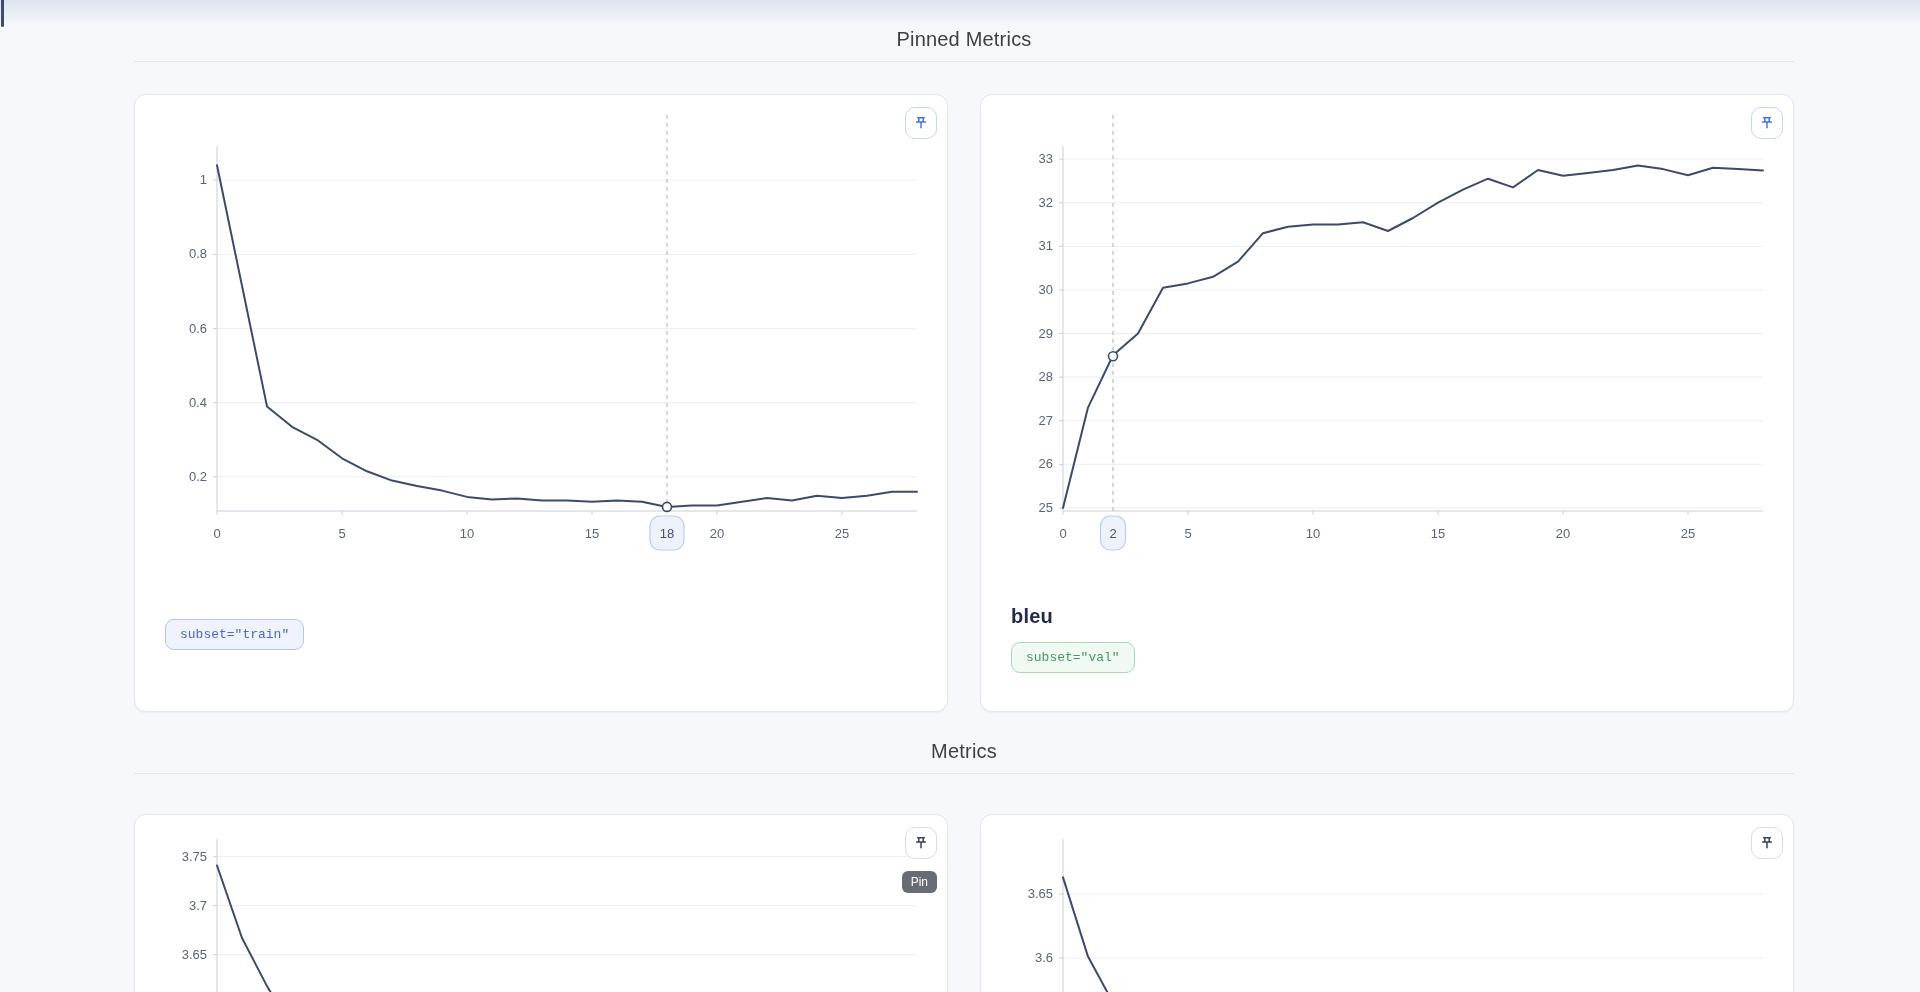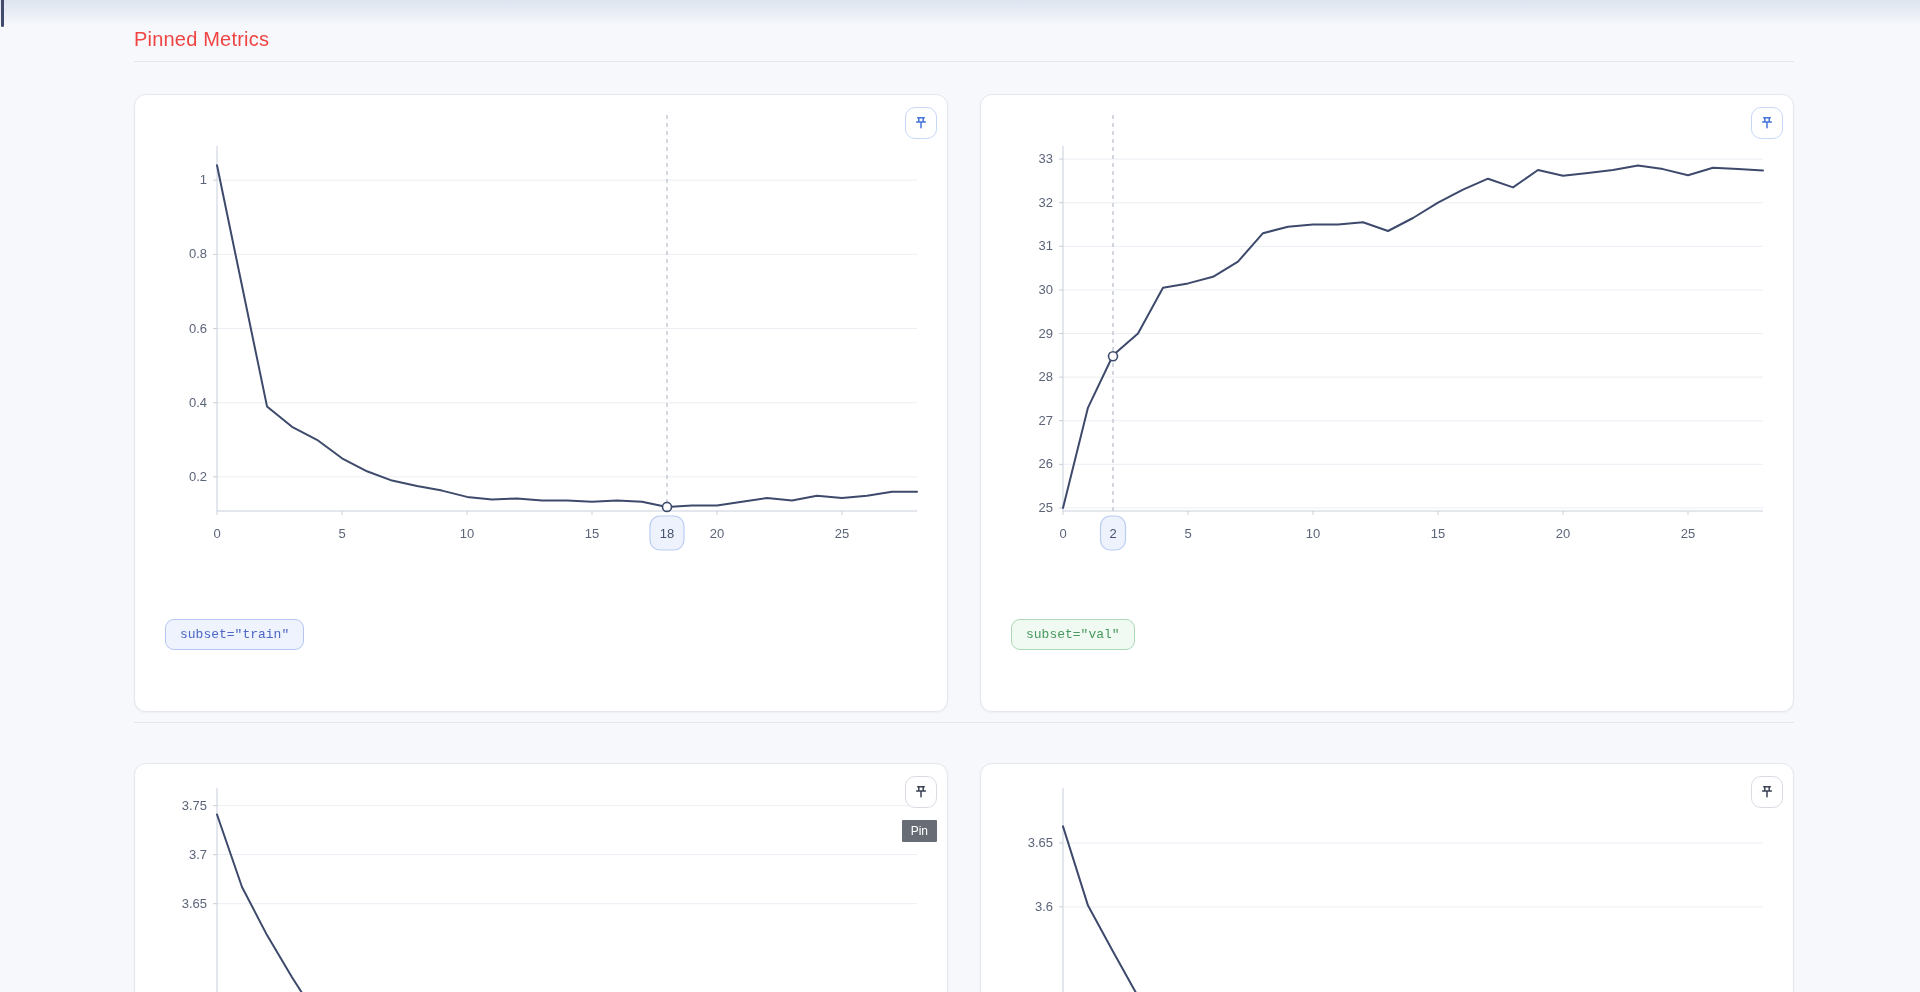--- a/index.html
+++ b/index.html
@@ -13,7 +13,7 @@
     pointer-events:none;}
   .edge-artifact{position:absolute;left:1px;top:0;width:3px;height:27px;background:#414b6b;border-radius:0 0 2px 2px;}
   .content{position:absolute;left:134px;top:0;width:1660px;}
-  .section-title{margin:28px 0 0;font-size:20px;font-weight:400;color:#ef4444;letter-spacing:.2px;}
+  .section-title{margin:28px 0 0;font-size:20px;font-weight:400;color:#404040;letter-spacing:.2px;text-align:center;}
   .section-divider{height:0;border:none;border-bottom:1px solid #e4e7ef;margin:10px 0 0;}
   .cards-row{display:flex;gap:32px;}
   .cards-row.row1{margin-top:32px;}

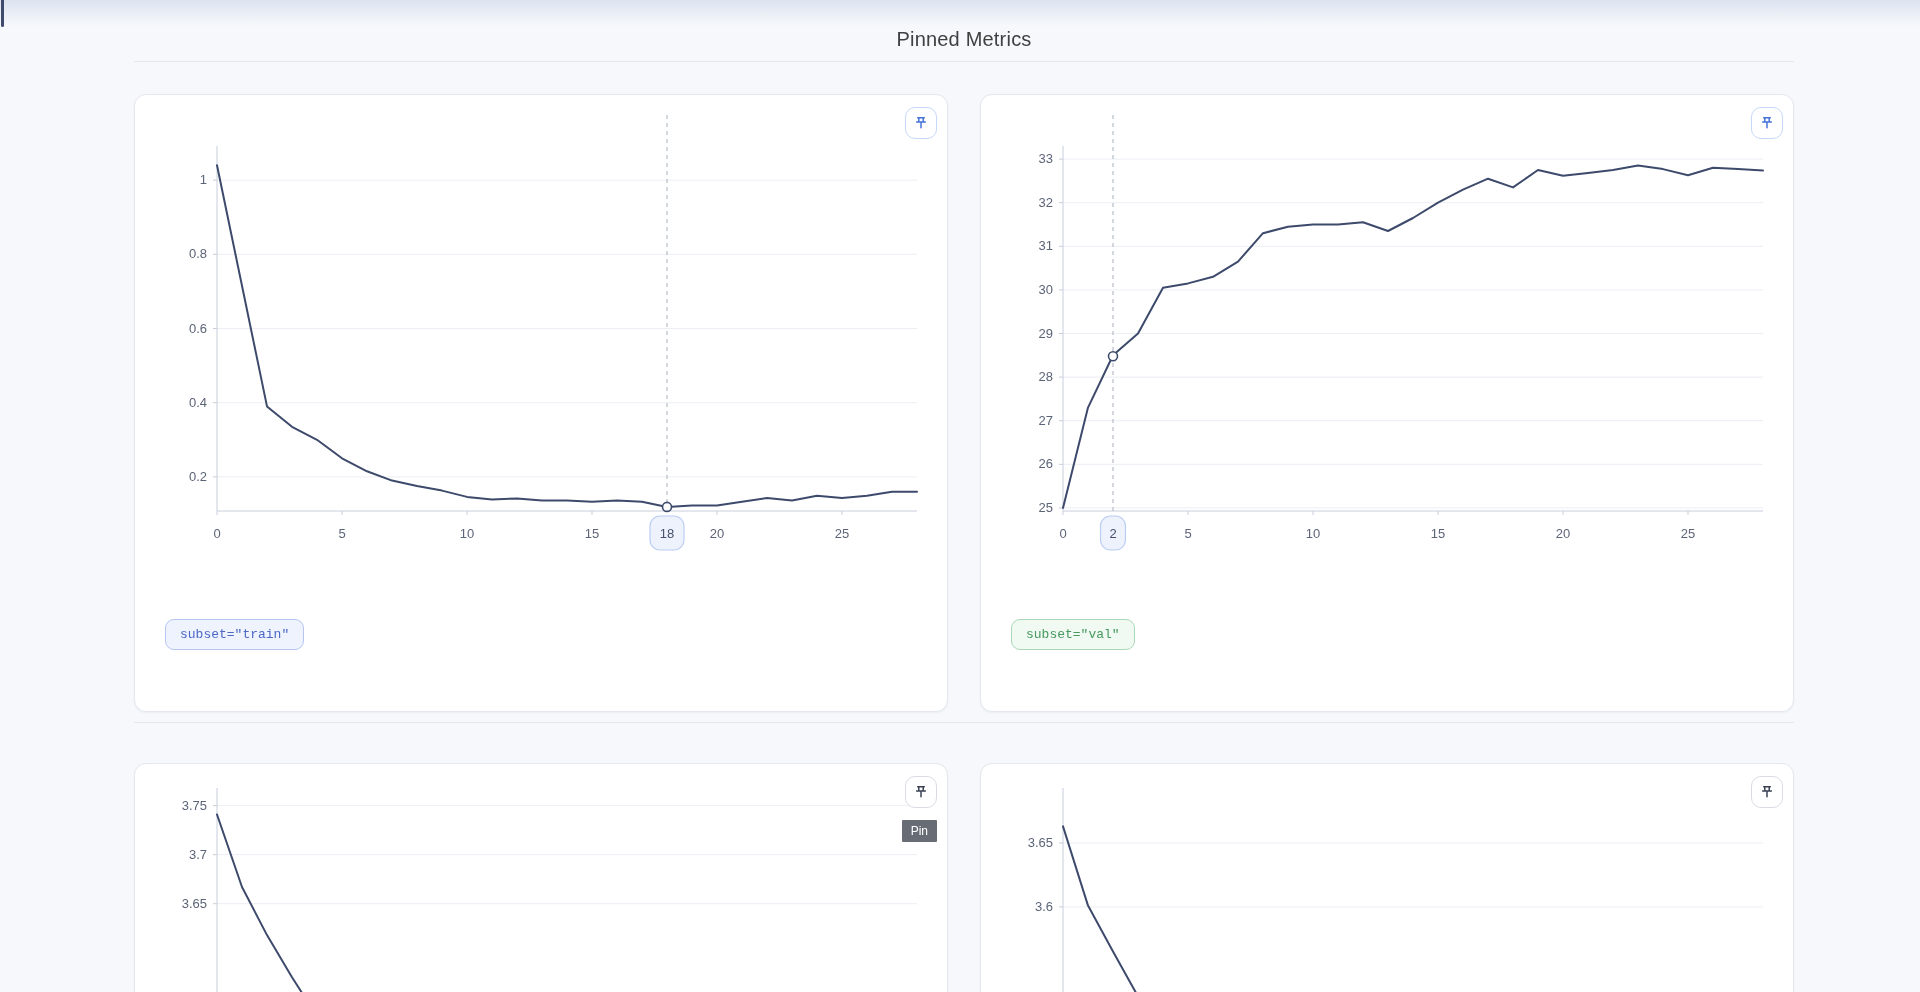--- a/index.html
+++ b/index.html
@@ -160,6 +160,7 @@
             <text x="132" y="443" text-anchor="middle" font-size="13" fill="#46516e">2</text>
           </svg></div>
       <div class="card-footer">
+        <div class="chart-title">bleu</div>
         <span class="subset-badge green">subset="val"</span>
       </div>
     </div>

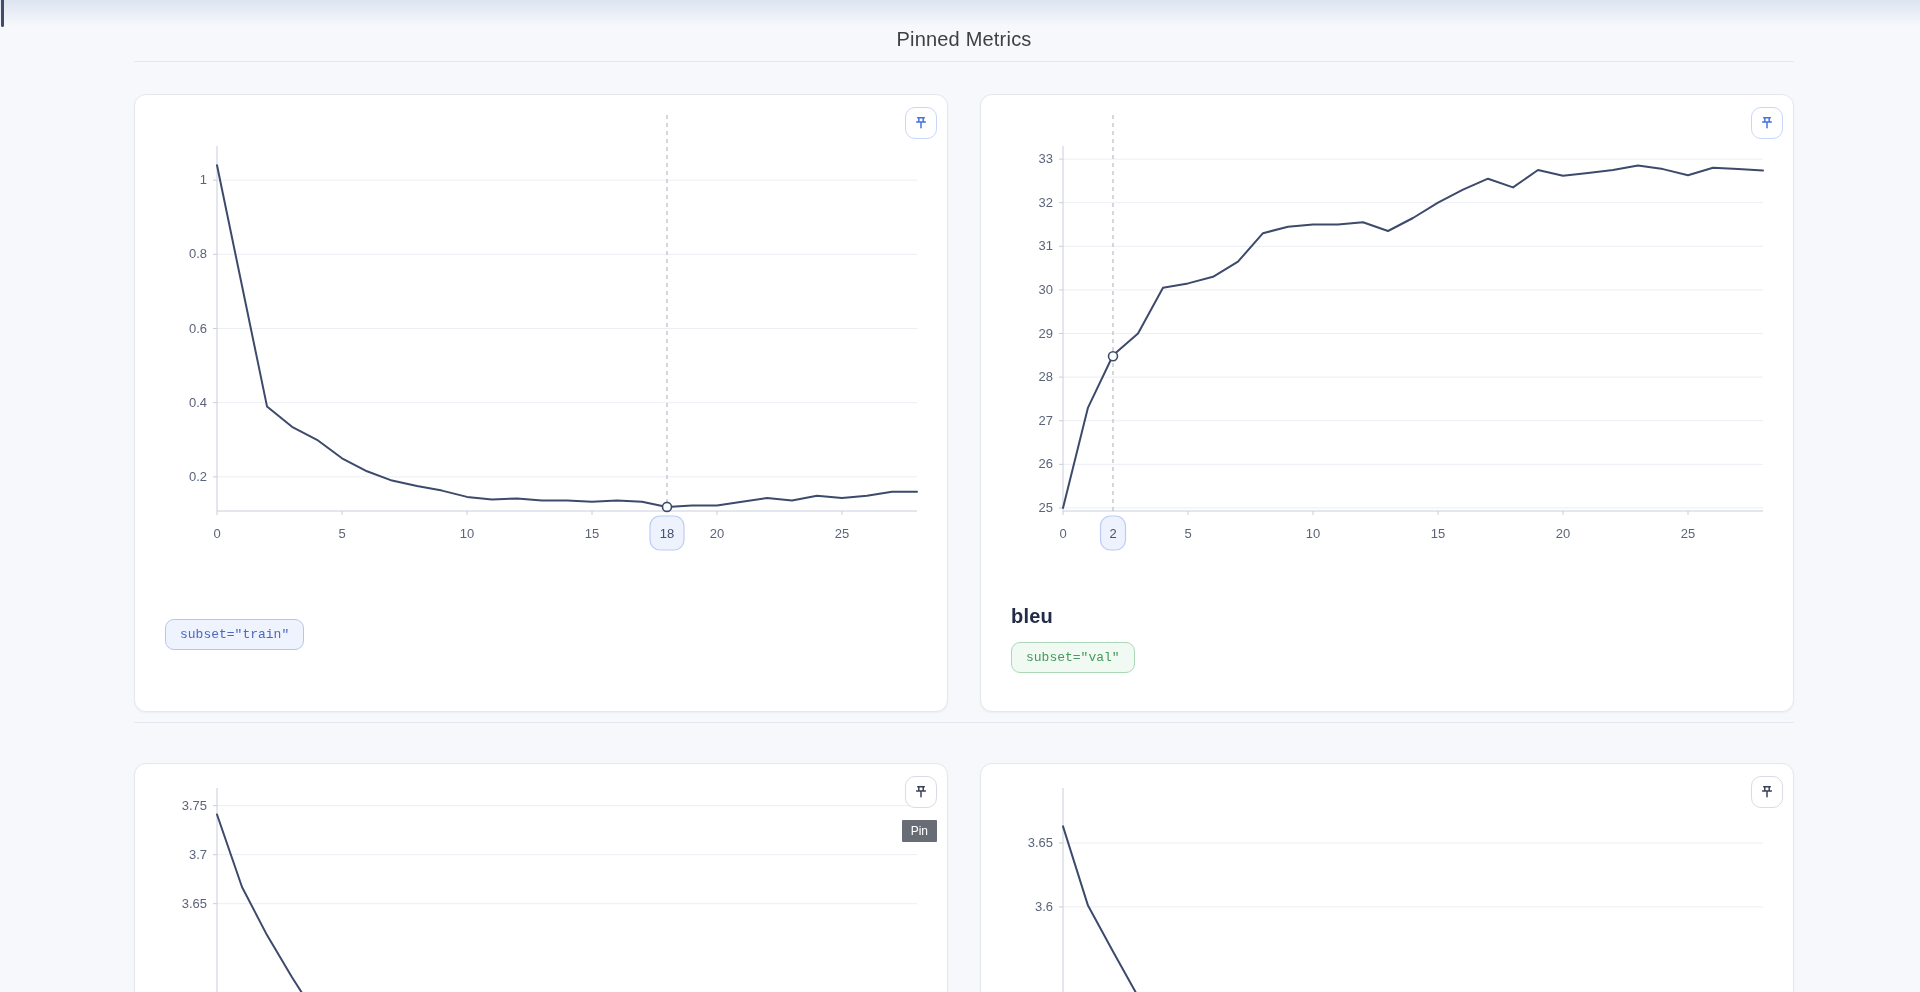--- a/index.html
+++ b/index.html
@@ -167,6 +167,7 @@
 
   </div>
 
+  <h2 class="section-title">Metrics</h2>
   <hr class="section-divider">
 
   <div class="cards-row row2">

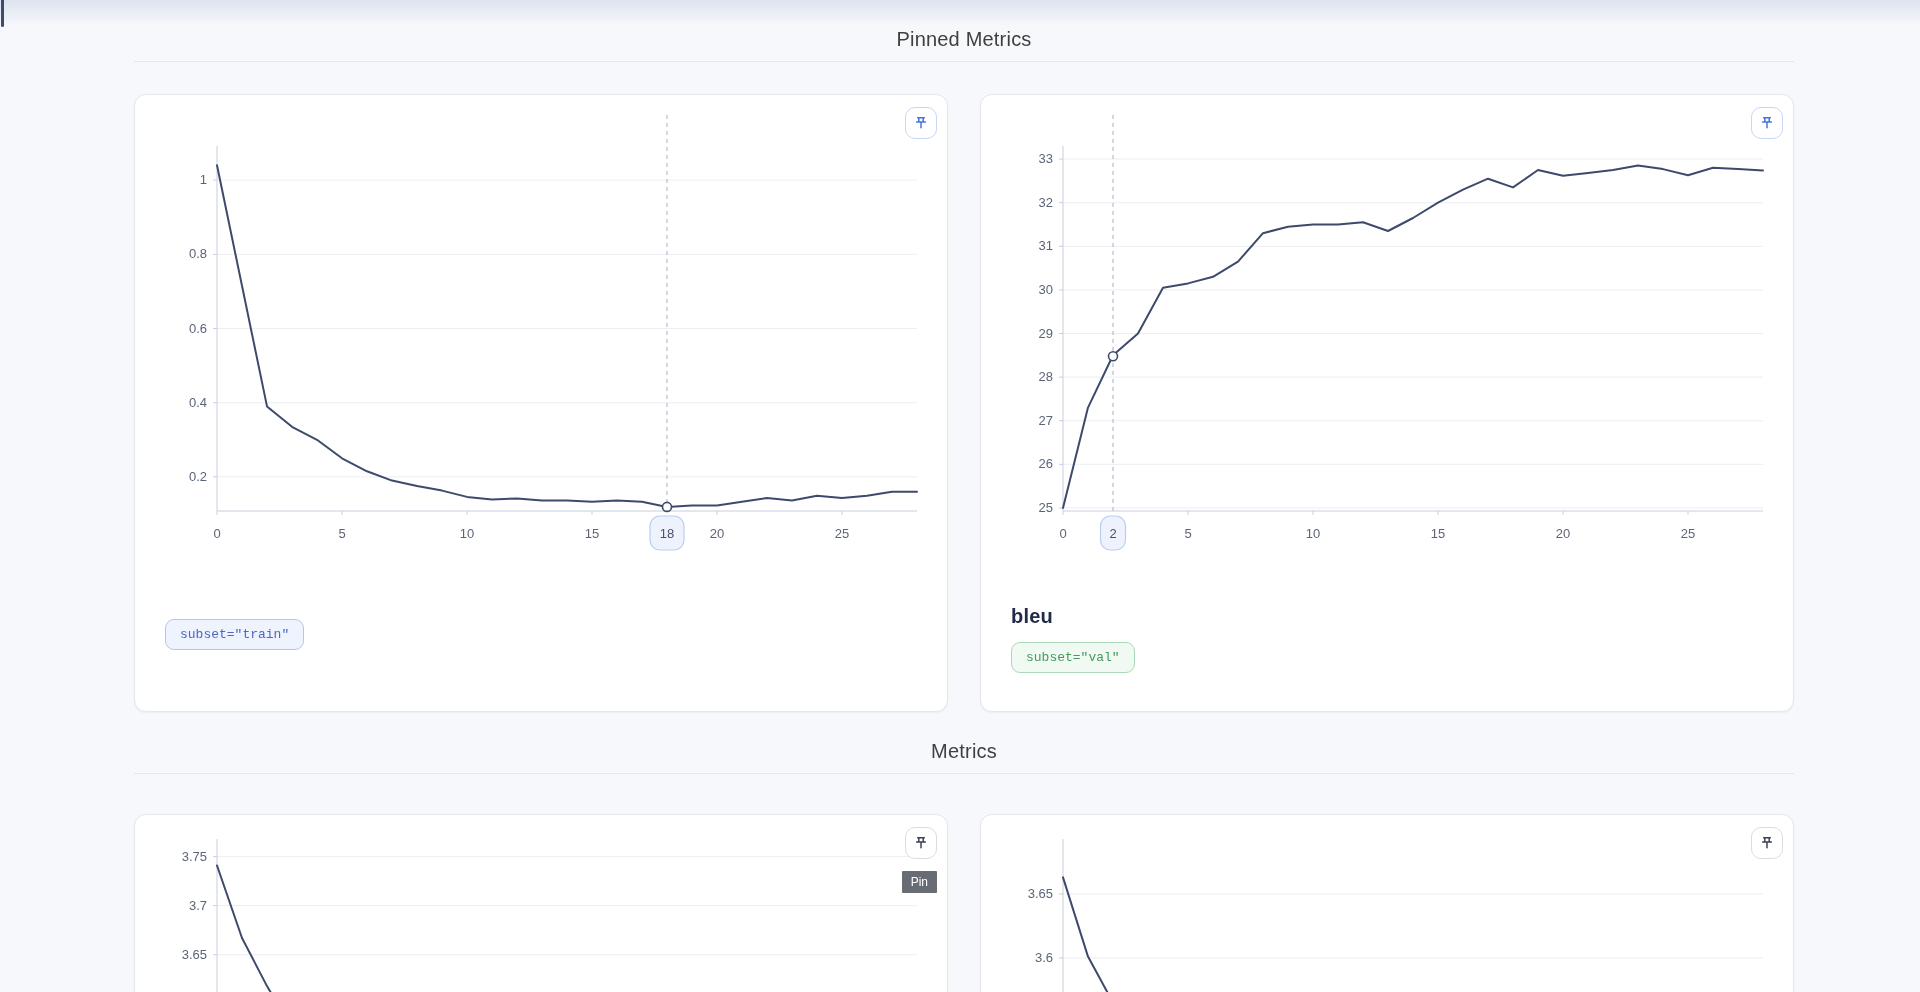--- a/index.html
+++ b/index.html
@@ -39,7 +39,7 @@
   .pin-btn.unpinned svg{stroke:#3a4254;}
   .pin-btn svg{fill:none;stroke-width:1.5;stroke-linecap:round;}
   .pin-tooltip{position:absolute;top:56px;right:10px;background:#686d75;color:#ffffff;
-    font-size:12px;padding:5px 9px;border-radius:1px;line-height:1;}
+    font-size:12px;padding:5px 9px;border-radius:6px;line-height:1;}
 </style>
 </head>
 <body>

